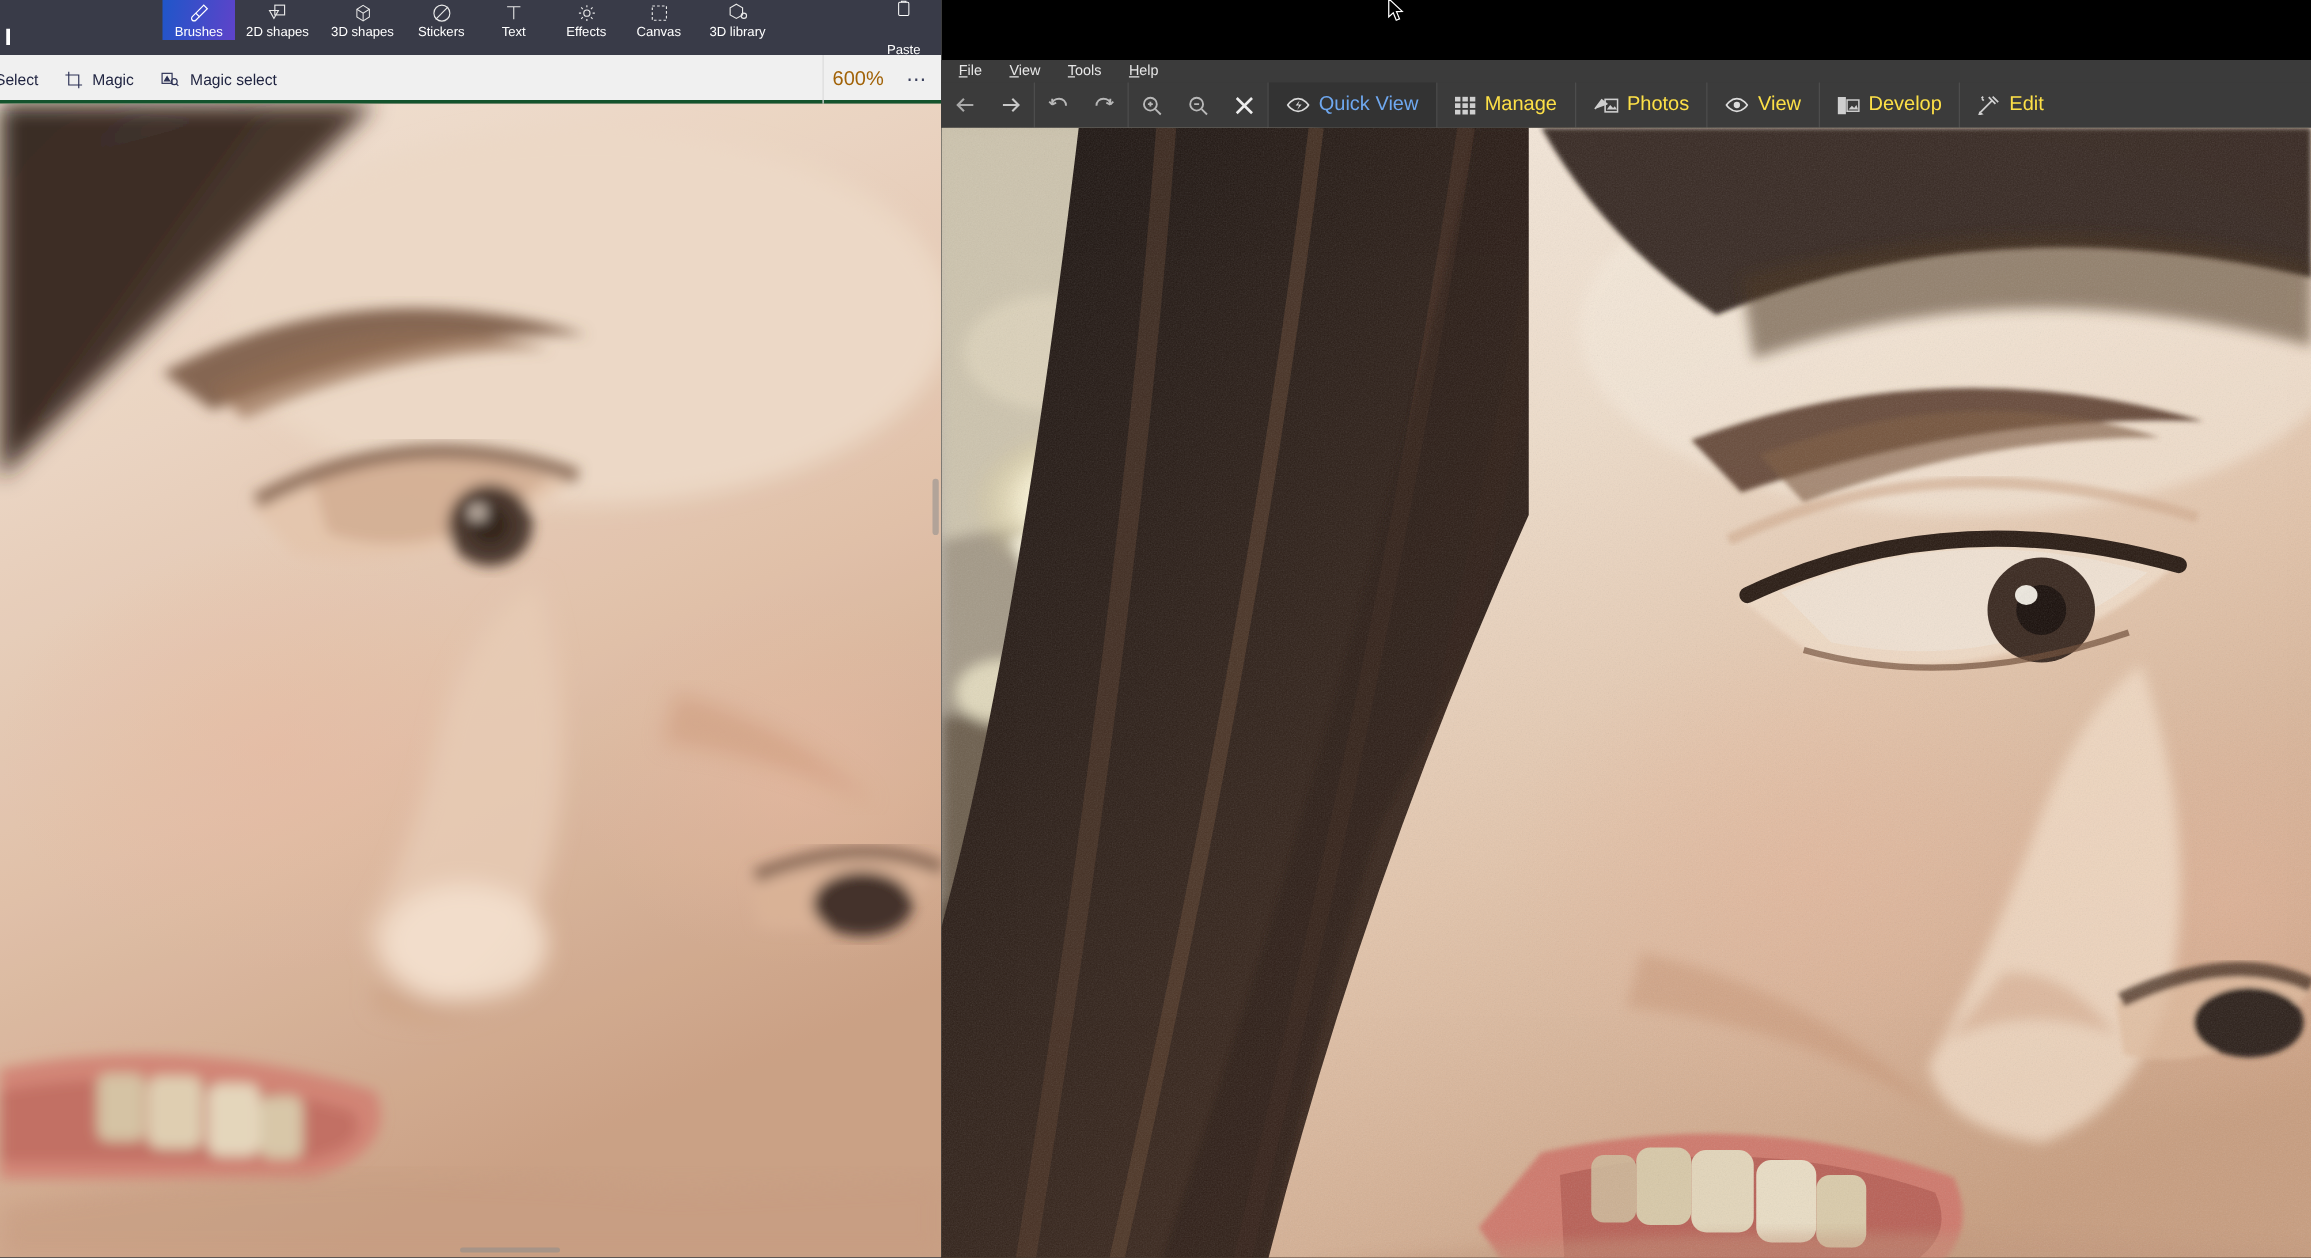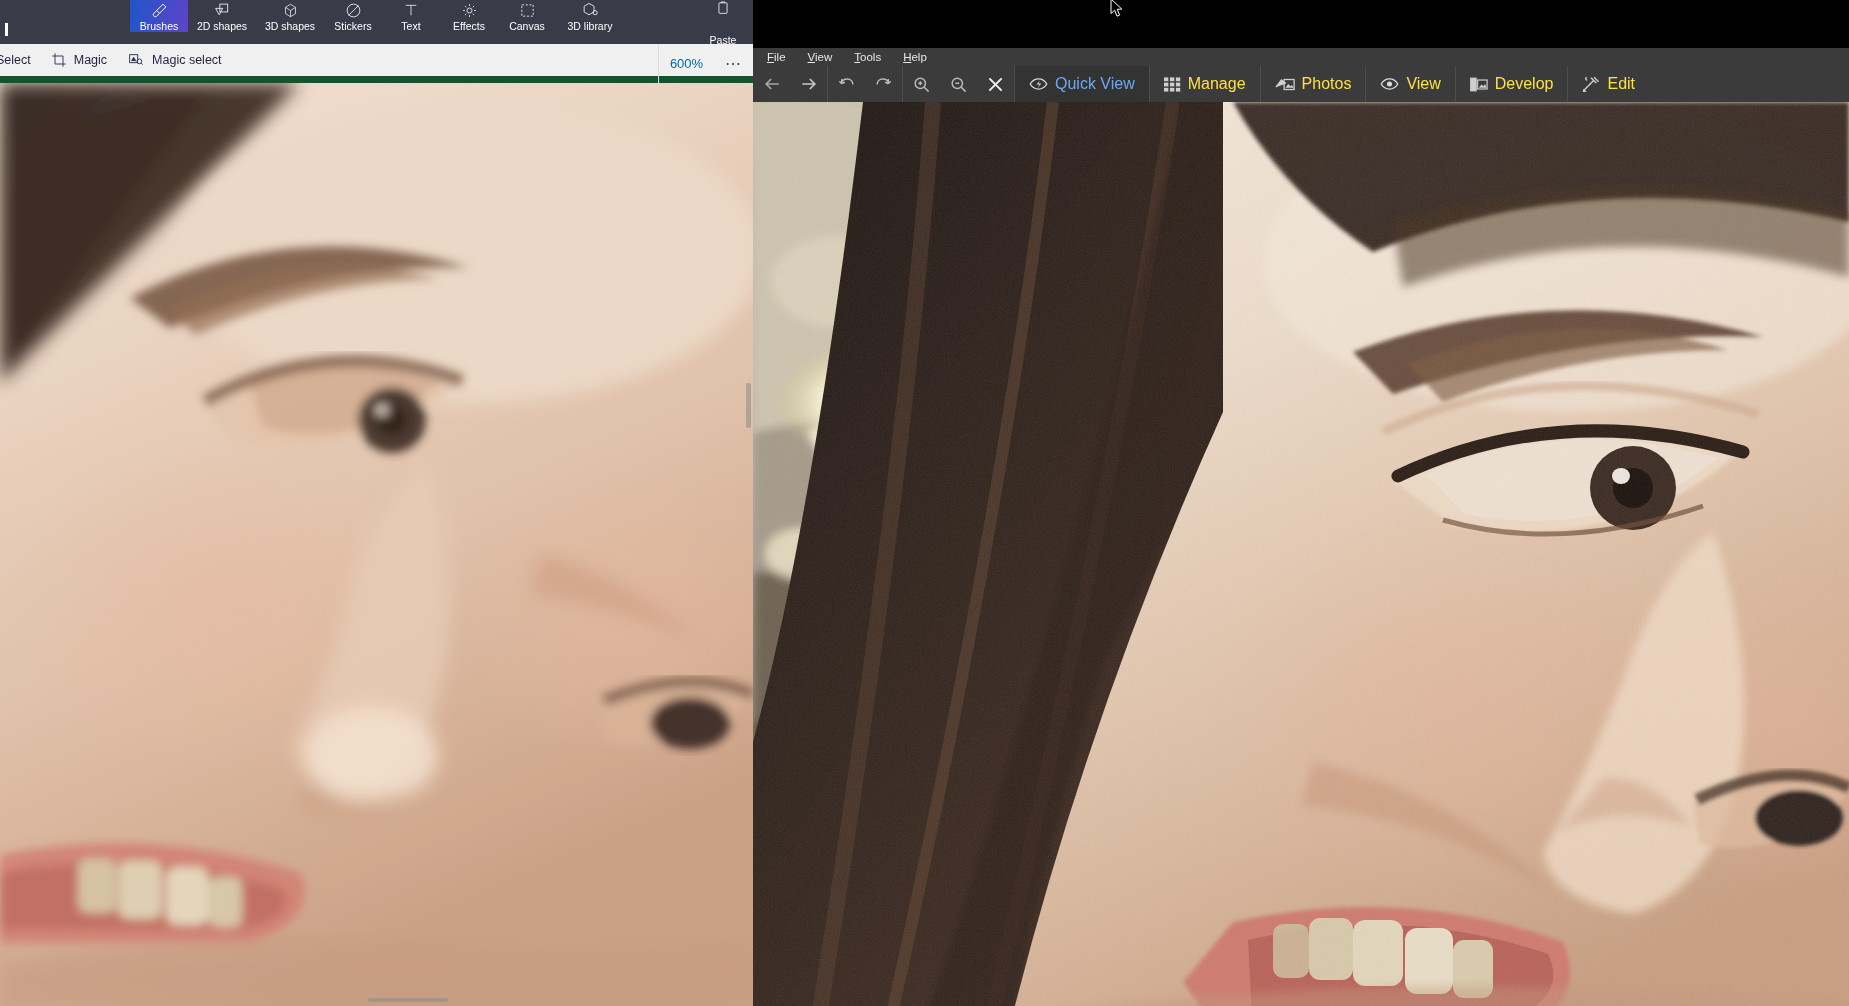--- a/index.html
+++ b/index.html
@@ -28,7 +28,7 @@
   .p3-paste .lbl { font-size:10.5px; }
 
   .p3-toolbar { position:relative; height:39px; background:#f0f0f0;
-                display:flex; align-items:center; border-bottom:7px solid #14532d; }
+                display:flex; border-bottom:3px solid #14532d; }
   .tb-item { display:flex; align-items:center; gap:7px; color:#1f2340;
              font-size:12.5px; height:39px; padding:0 10px; }
   .tb-item .glyph { display:flex; align-items:center; }

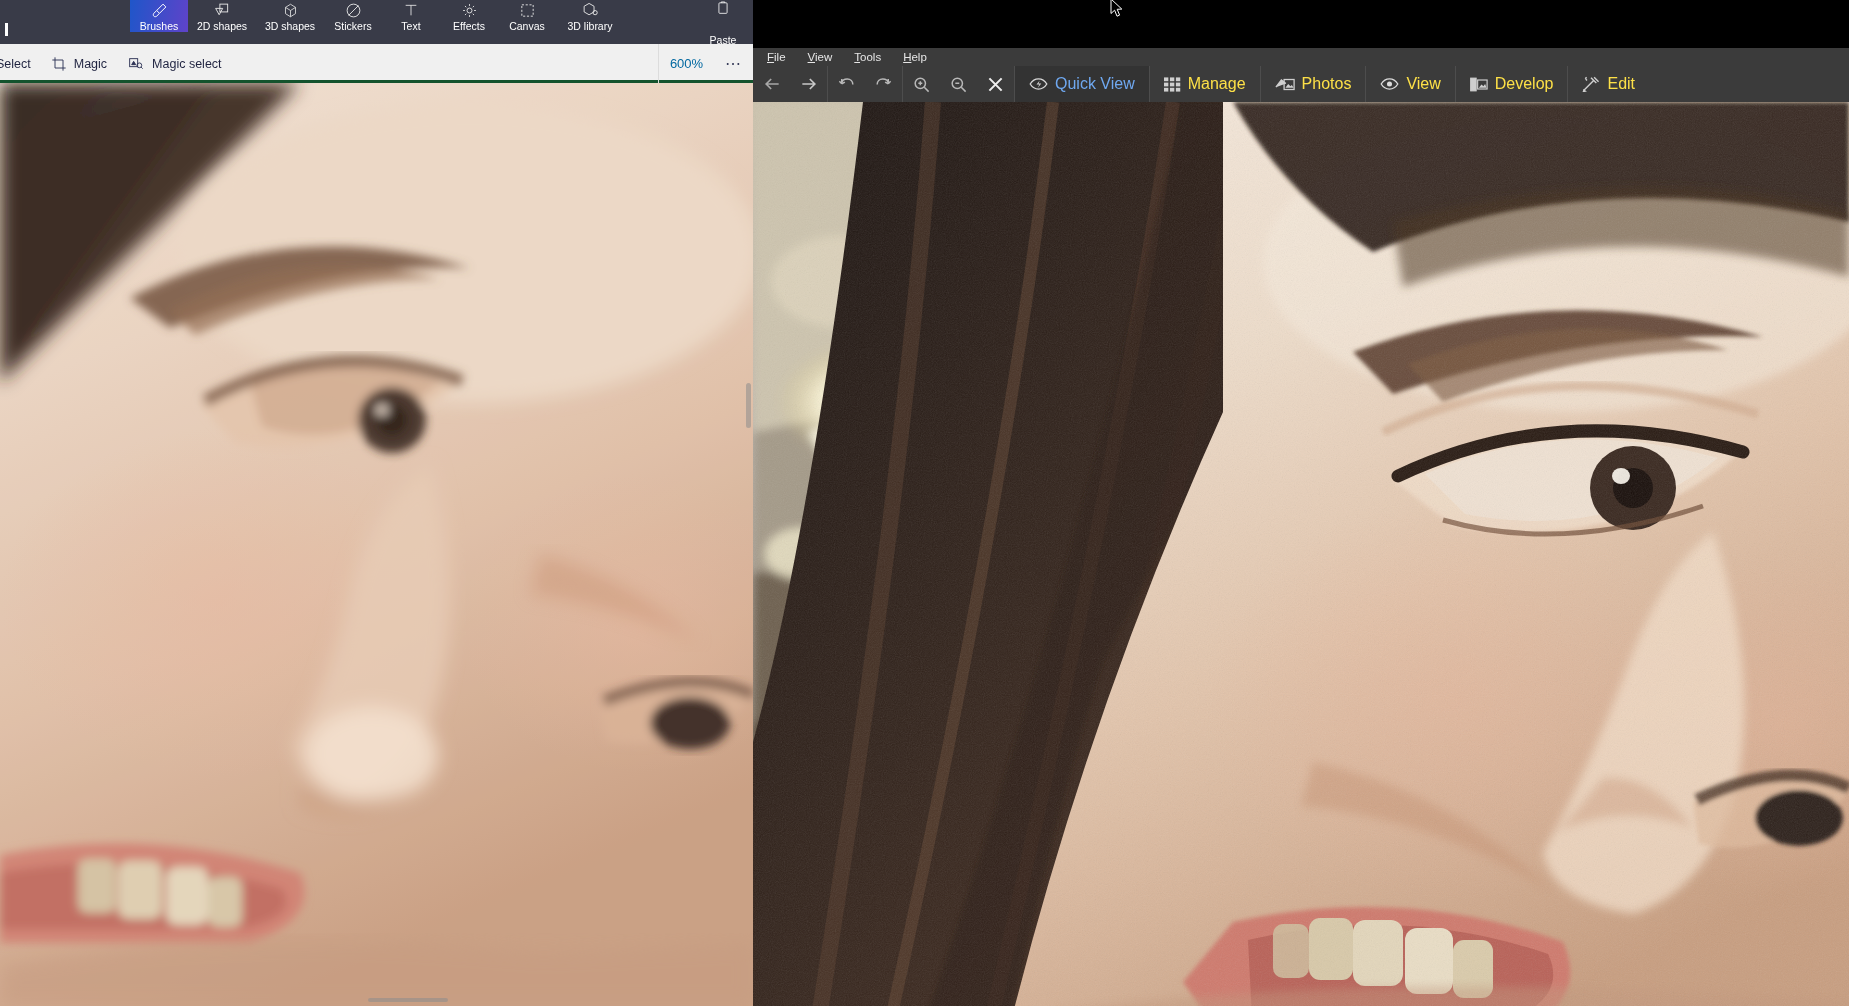--- a/index.html
+++ b/index.html
@@ -42,7 +42,7 @@
                     background:#0a6cbd; border-radius:1px; }
   .p3-pct { position:absolute; left:658px; top:0; width:56px; height:39px;
             display:flex; align-items:center; justify-content:center;
-            font-size:13px; color:#0369a1; border-left:1px solid #dcdcdc; }
+            font-size:16px; color:#a16207; border-left:1px solid #dcdcdc; }
   .p3-more { position:absolute; left:714px; top:0; width:39px; height:39px;
              display:flex; align-items:center; justify-content:center;
              font-size:16px; color:#3a3f5c; letter-spacing:1px; }

